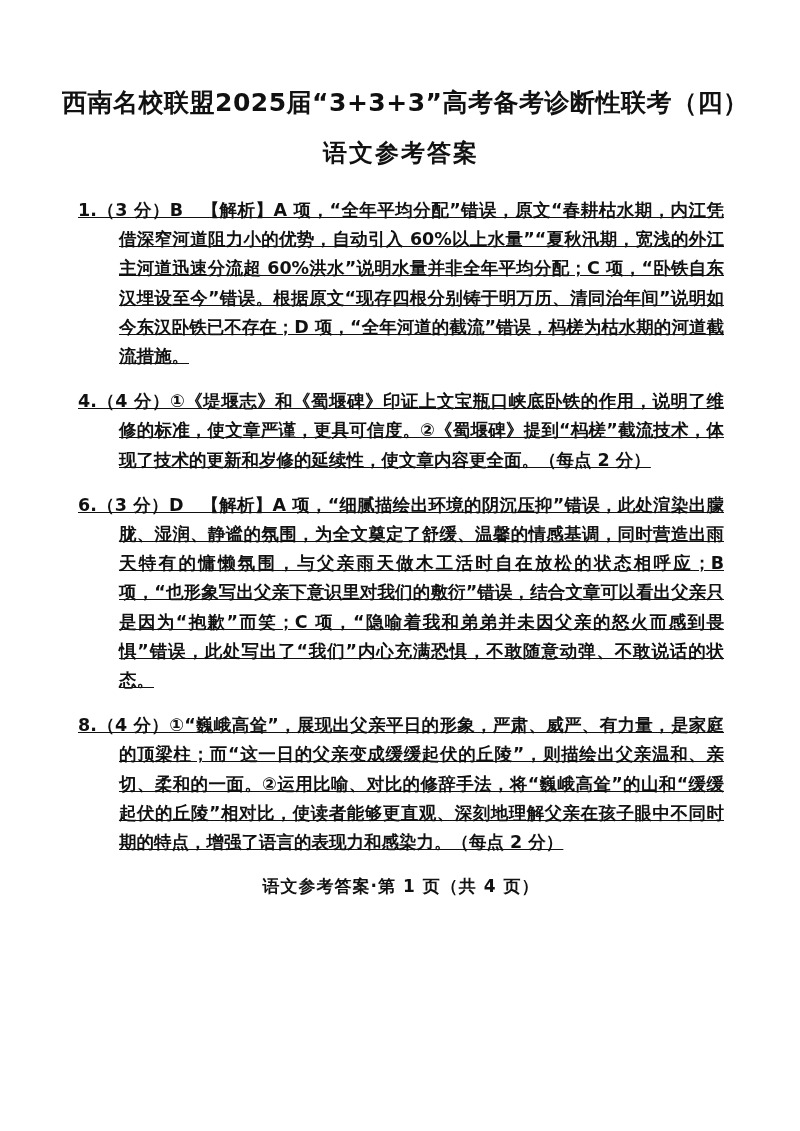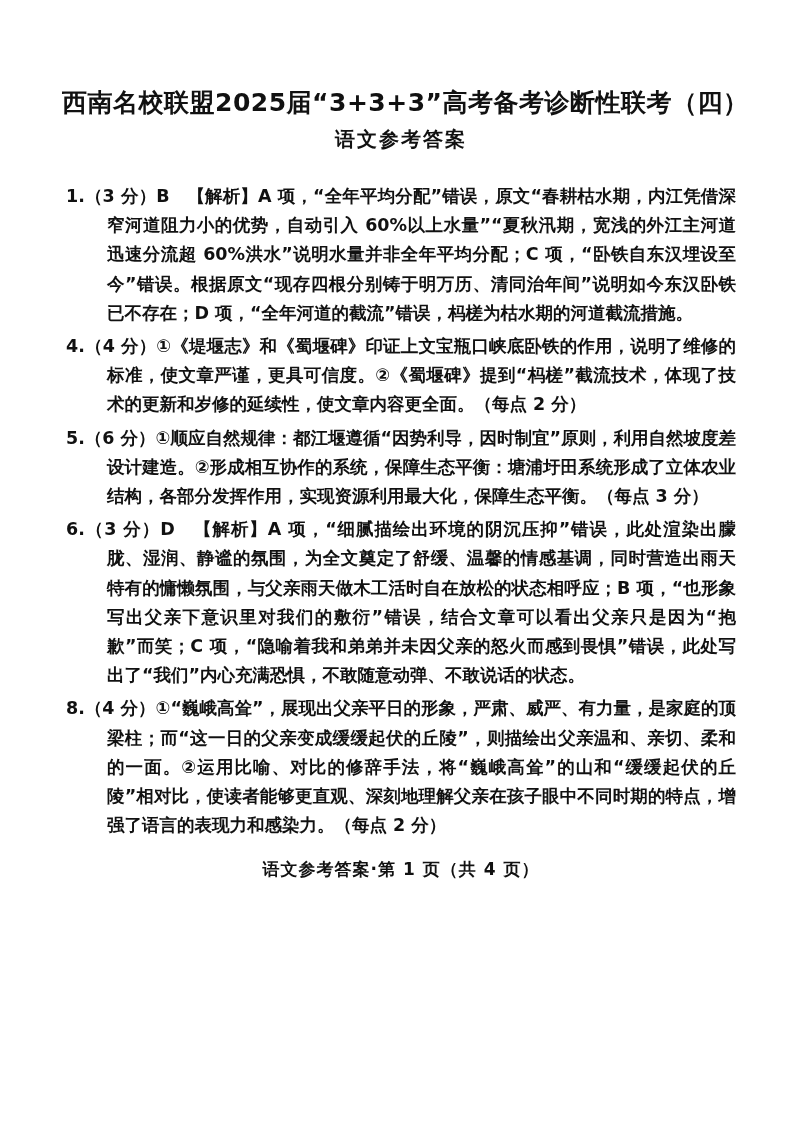--- a/index.html
+++ b/index.html
@@ -30,8 +30,8 @@
     white-space: nowrap;
   }
   .doc-subtitle {
-    margin: 2px 0 0 0;
-    font-size: 20px;
+    margin: 16px 0 0 0;
+    font-size: 24px;
     line-height: 34px;
     letter-spacing: 2px;
   }

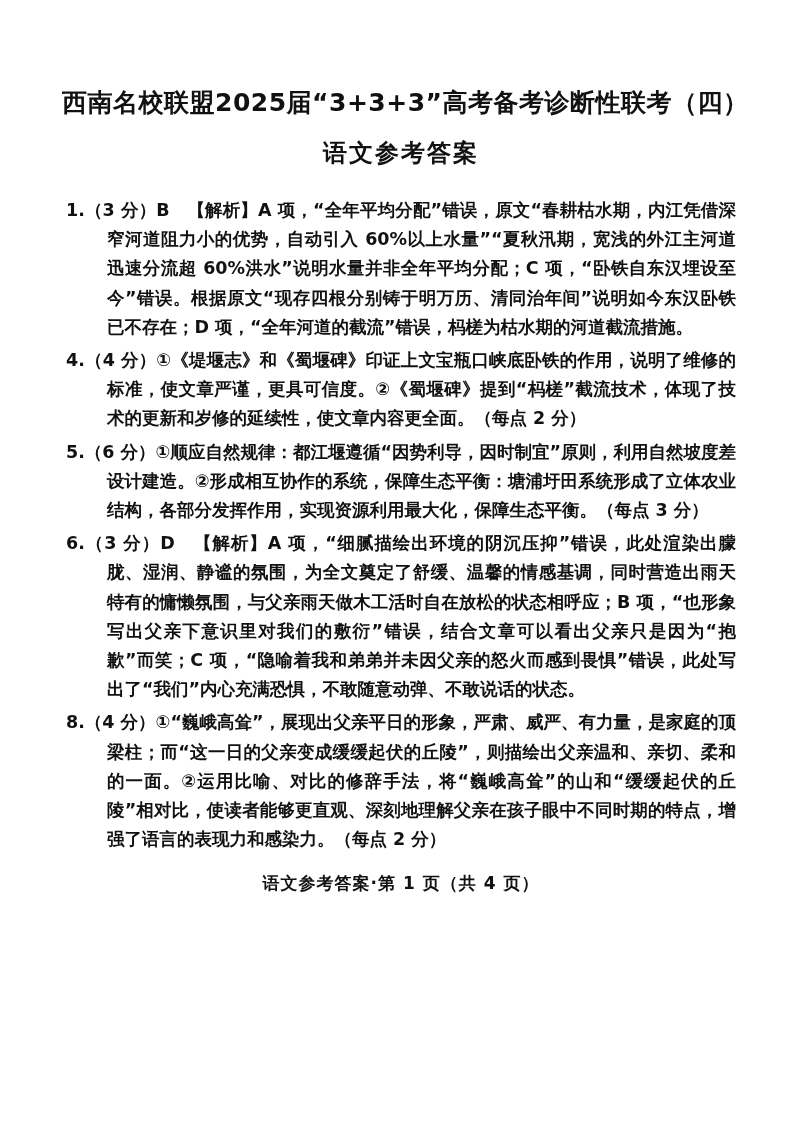--- a/index.html
+++ b/index.html
@@ -41,11 +41,12 @@
     line-height: 29.2px;
   }
   .answer-item {
-    margin: 4px;
+    margin: 16px;
     padding-left: 41px;
     text-indent: -41px;
     text-align: justify;
     text-justify: inter-ideograph;
+    text-decoration: underline;
   }
   .page-footer {
     margin-top: 18px;

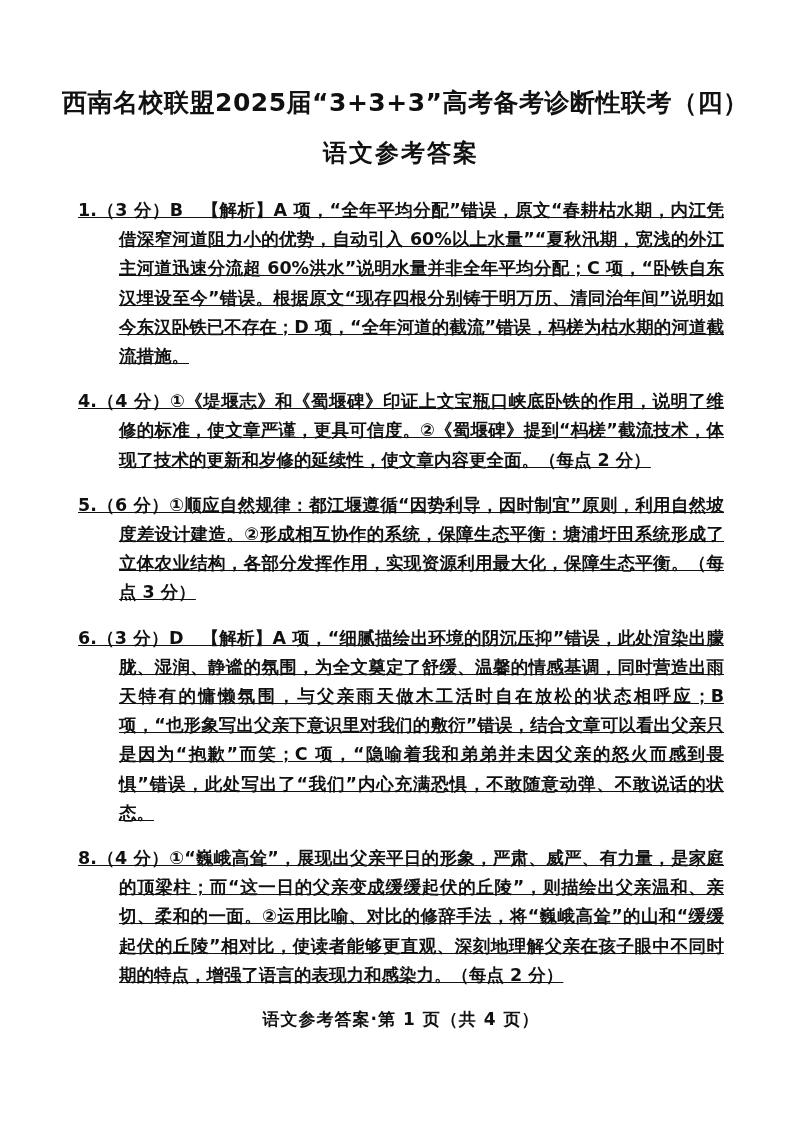--- a/index.html
+++ b/index.html
@@ -68,7 +68,6 @@
   <section class="answers">
     <p class="answer-item">1.（3 分）B　【解析】A 项，“全年平均分配”错误，原文“春耕枯水期，内江凭借深窄河道阻力小的优势，自动引入 60%以上水量”“夏秋汛期，宽浅的外江主河道迅速分流超 60%洪水”说明水量并非全年平均分配；C 项，“卧铁自东汉埋设至今”错误。根据原文“现存四根分别铸于明万历、清同治年间”说明如今东汉卧铁已不存在；D 项，“全年河道的截流”错误，杩槎为枯水期的河道截流措施。</p>
     <p class="answer-item">4.（4 分）①《堤堰志》和《蜀堰碑》印证上文宝瓶口峡底卧铁的作用，说明了维修的标准，使文章严谨，更具可信度。②《蜀堰碑》提到“杩槎”截流技术，体现了技术的更新和岁修的延续性，使文章内容更全面。（每点 2 分）</p>
-    <p class="answer-item">5.（6 分）①顺应自然规律：都江堰遵循“因势利导，因时制宜”原则，利用自然坡度差设计建造。②形成相互协作的系统，保障生态平衡：塘浦圩田系统形成了立体农业结构，各部分发挥作用，实现资源利用最大化，保障生态平衡。（每点 3 分）</p>
     <p class="answer-item">6.（3 分）D　【解析】A 项，“细腻描绘出环境的阴沉压抑”错误，此处渲染出朦胧、湿润、静谧的氛围，为全文奠定了舒缓、温馨的情感基调，同时营造出雨天特有的慵懒氛围，与父亲雨天做木工活时自在放松的状态相呼应；B 项，“也形象写出父亲下意识里对我们的敷衍”错误，结合文章可以看出父亲只是因为“抱歉”而笑；C 项，“隐喻着我和弟弟并未因父亲的怒火而感到畏惧”错误，此处写出了“我们”内心充满恐惧，不敢随意动弹、不敢说话的状态。</p>
     <p class="answer-item">8.（4 分）①“巍峨高耸”，展现出父亲平日的形象，严肃、威严、有力量，是家庭的顶梁柱；而“这一日的父亲变成缓缓起伏的丘陵”，则描绘出父亲温和、亲切、柔和的一面。②运用比喻、对比的修辞手法，将“巍峨高耸”的山和“缓缓起伏的丘陵”相对比，使读者能够更直观、深刻地理解父亲在孩子眼中不同时期的特点，增强了语言的表现力和感染力。（每点 2 分）</p>
   </section>

